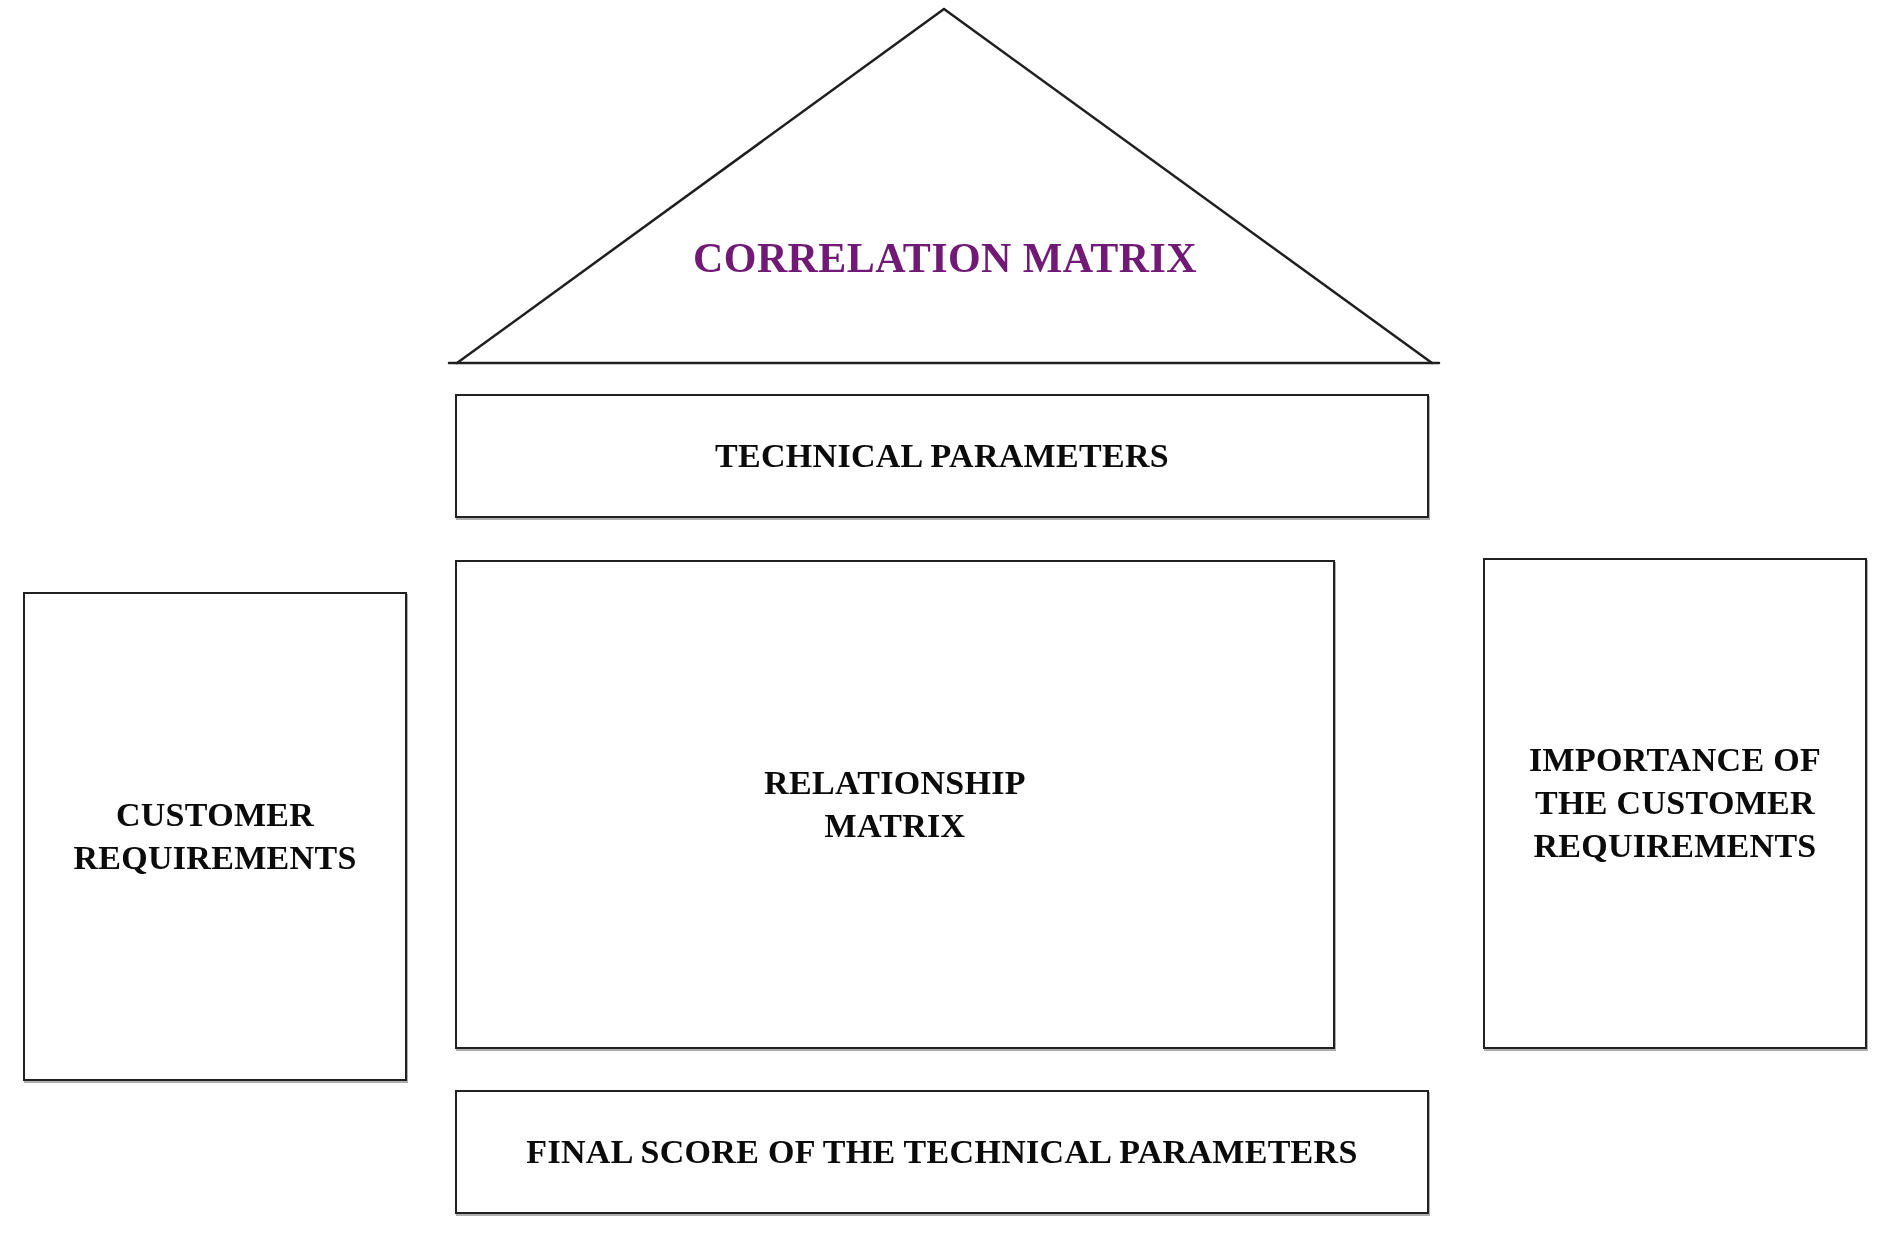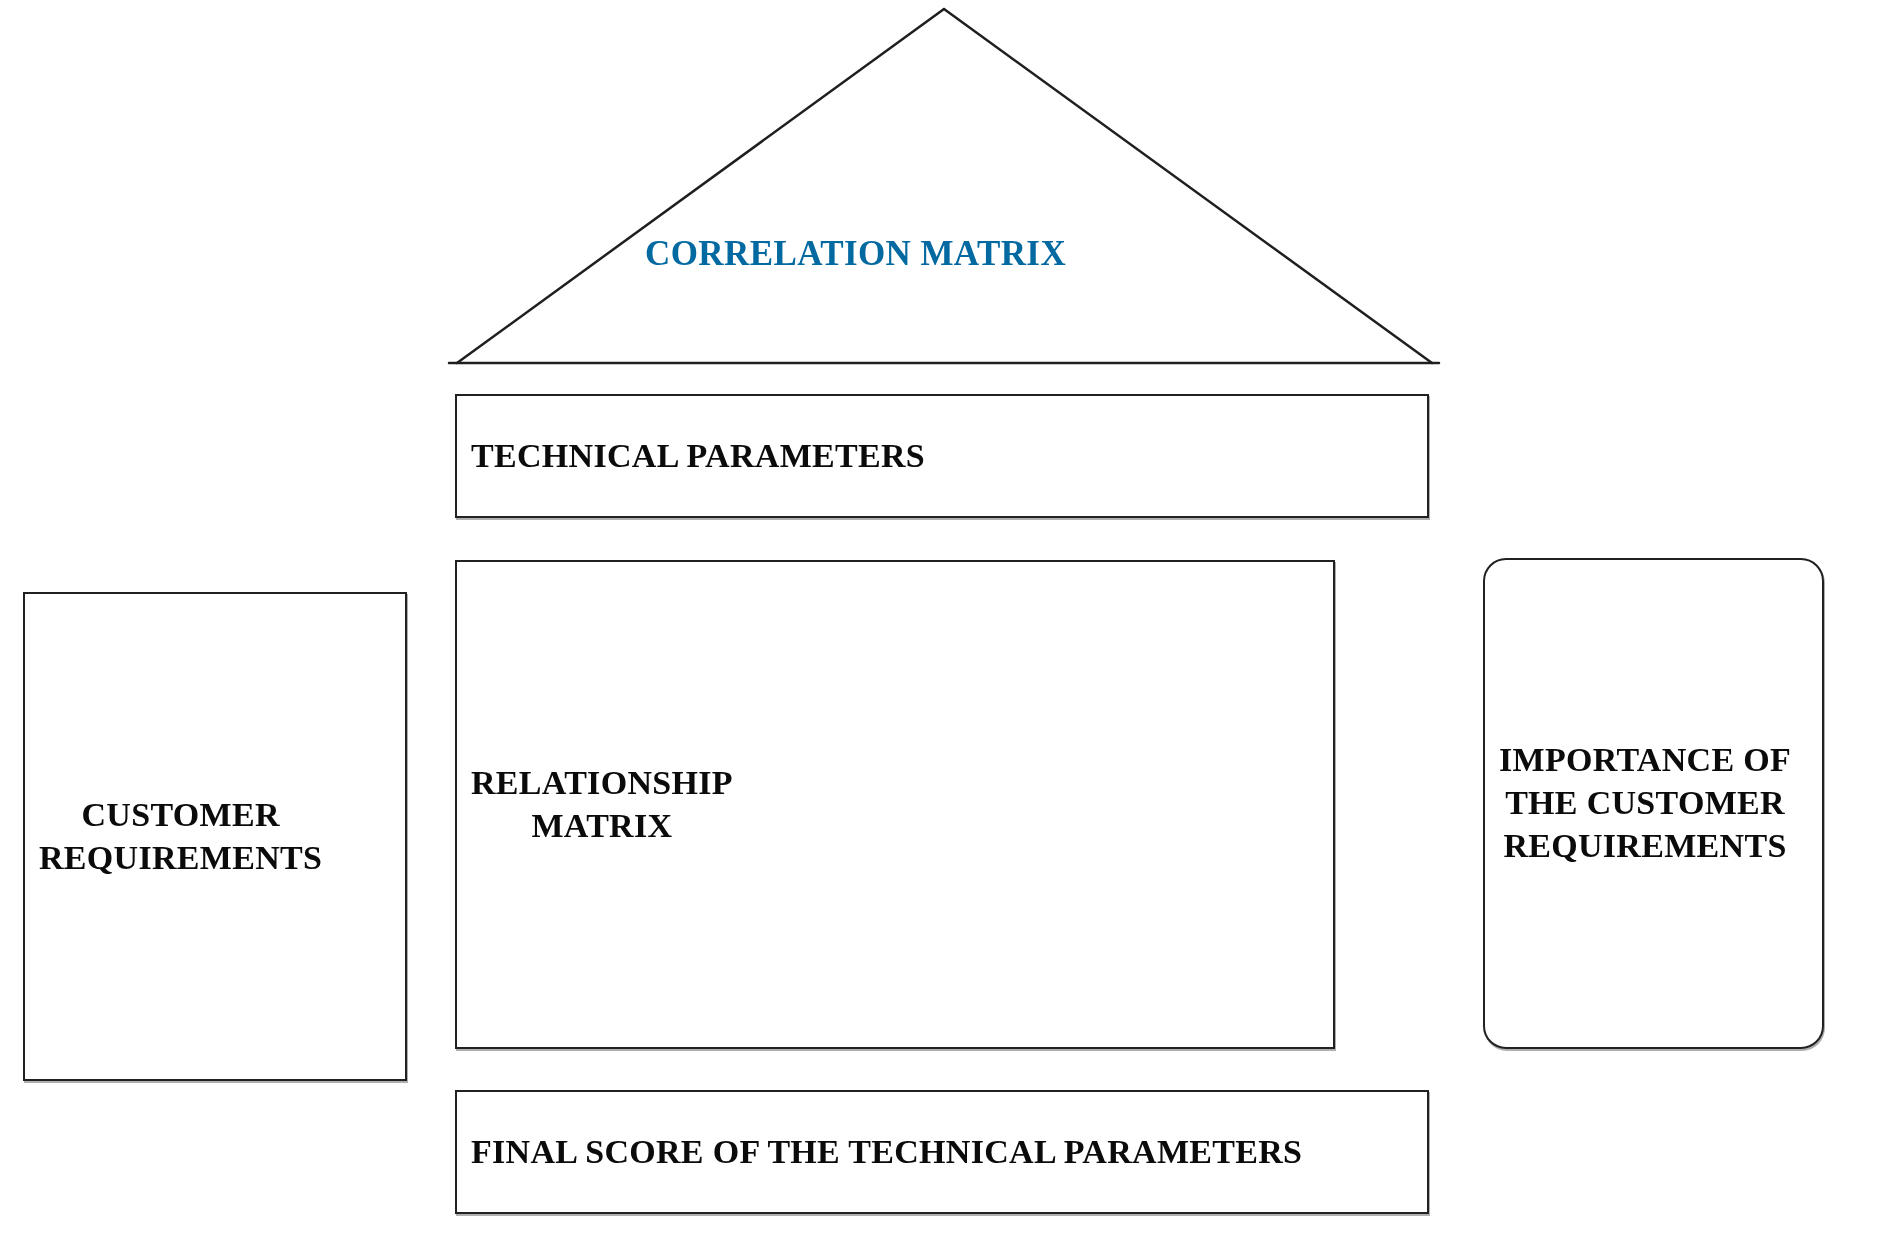--- a/index.html
+++ b/index.html
@@ -27,11 +27,11 @@
     left: 645px;
     top: 234px;
     width: 600px;
-    text-align: left;
+    text-align: center;
     font-weight: 700;
-    font-size: 35px;
+    font-size: 42px;
     letter-spacing: 0.4px;
-    color: #0369a1;
+    color: #701a75;
   }
   .qfd-box {
     position: absolute;

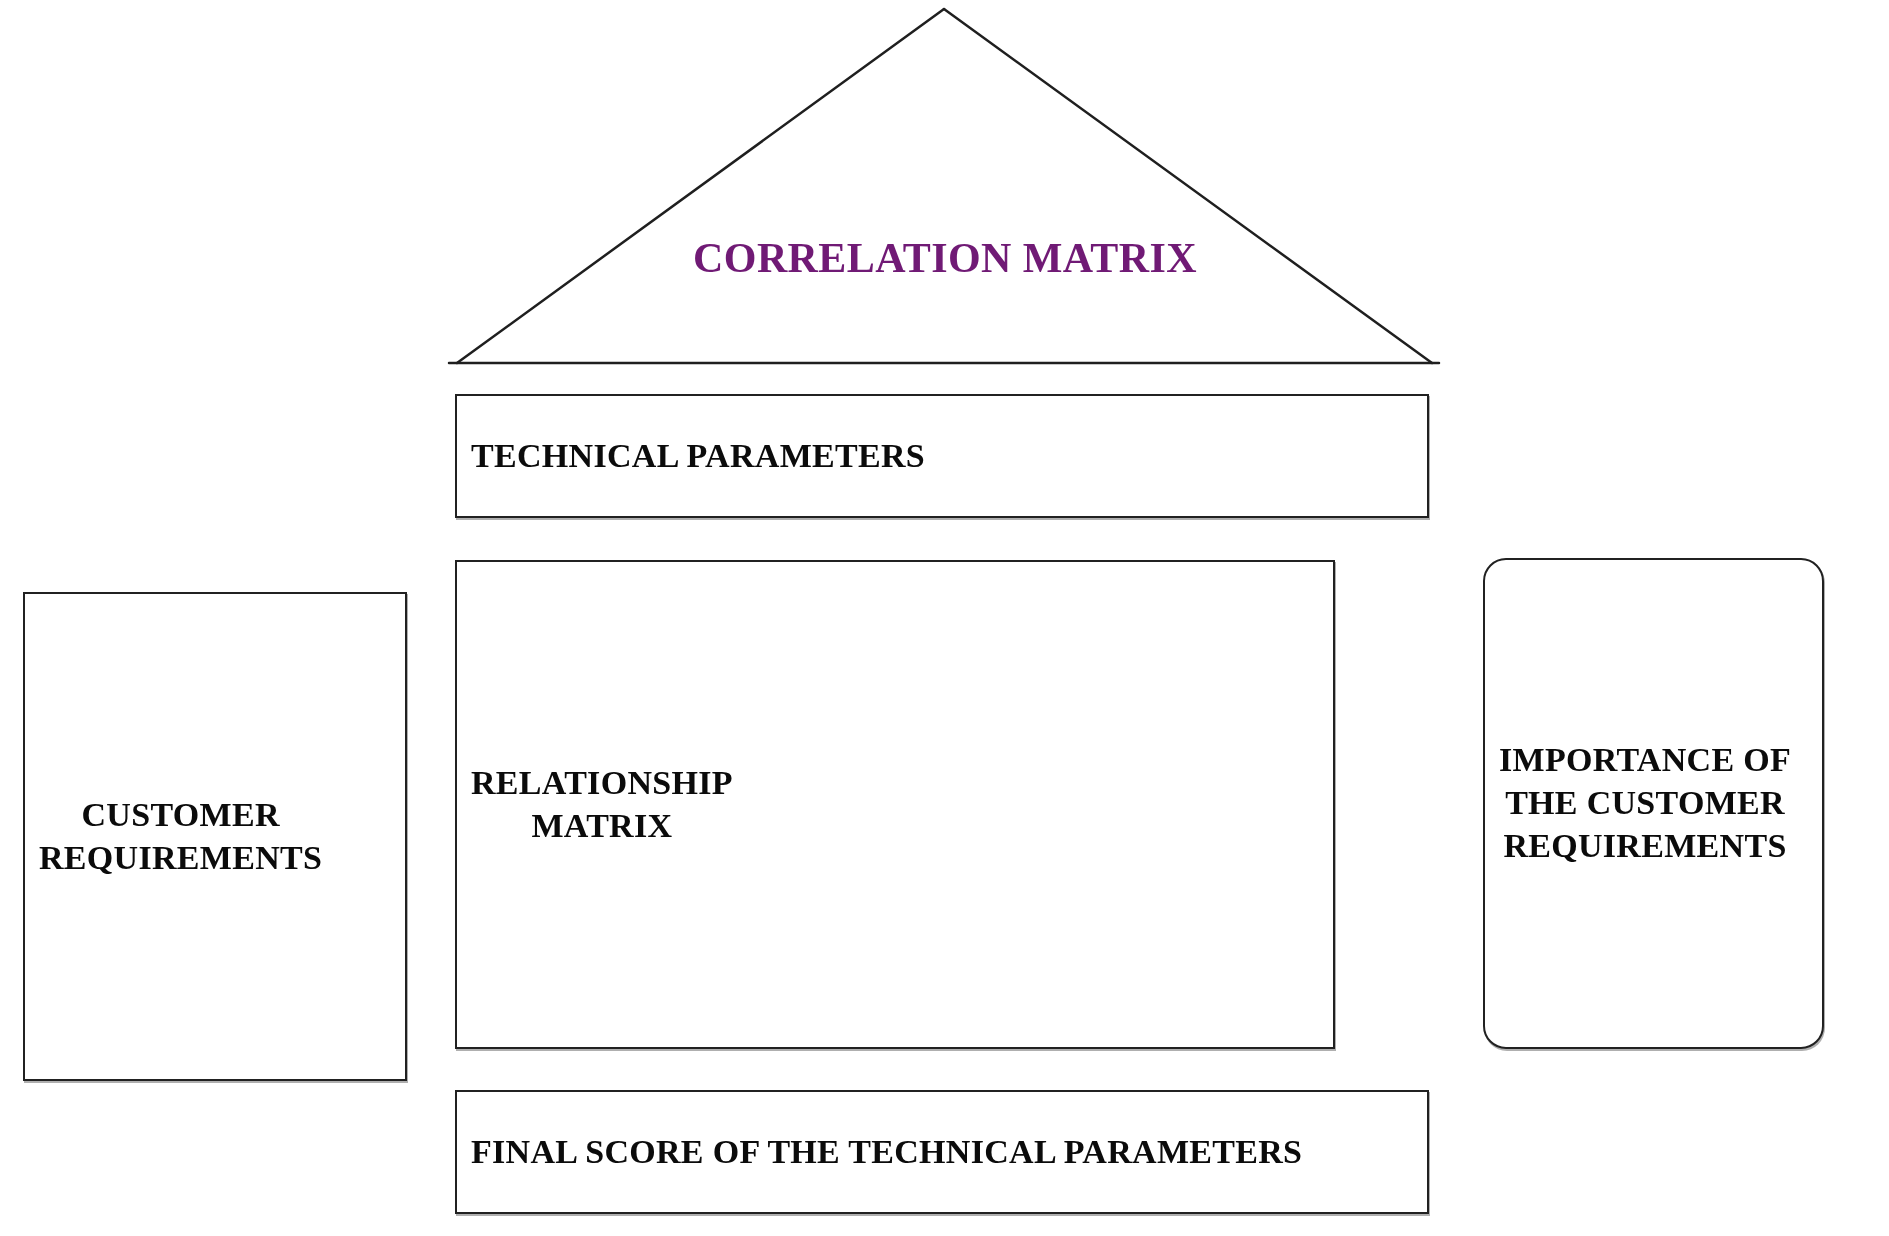--- a/index.html
+++ b/index.html
@@ -41,7 +41,7 @@
     box-shadow: 1px 2px 0 rgba(110,110,110,0.55);
     display: flex;
     align-items: center;
-    justify-content: flex-start;
+    justify-content: center;
   }
   .qfd-box .label {
     font-weight: 700;

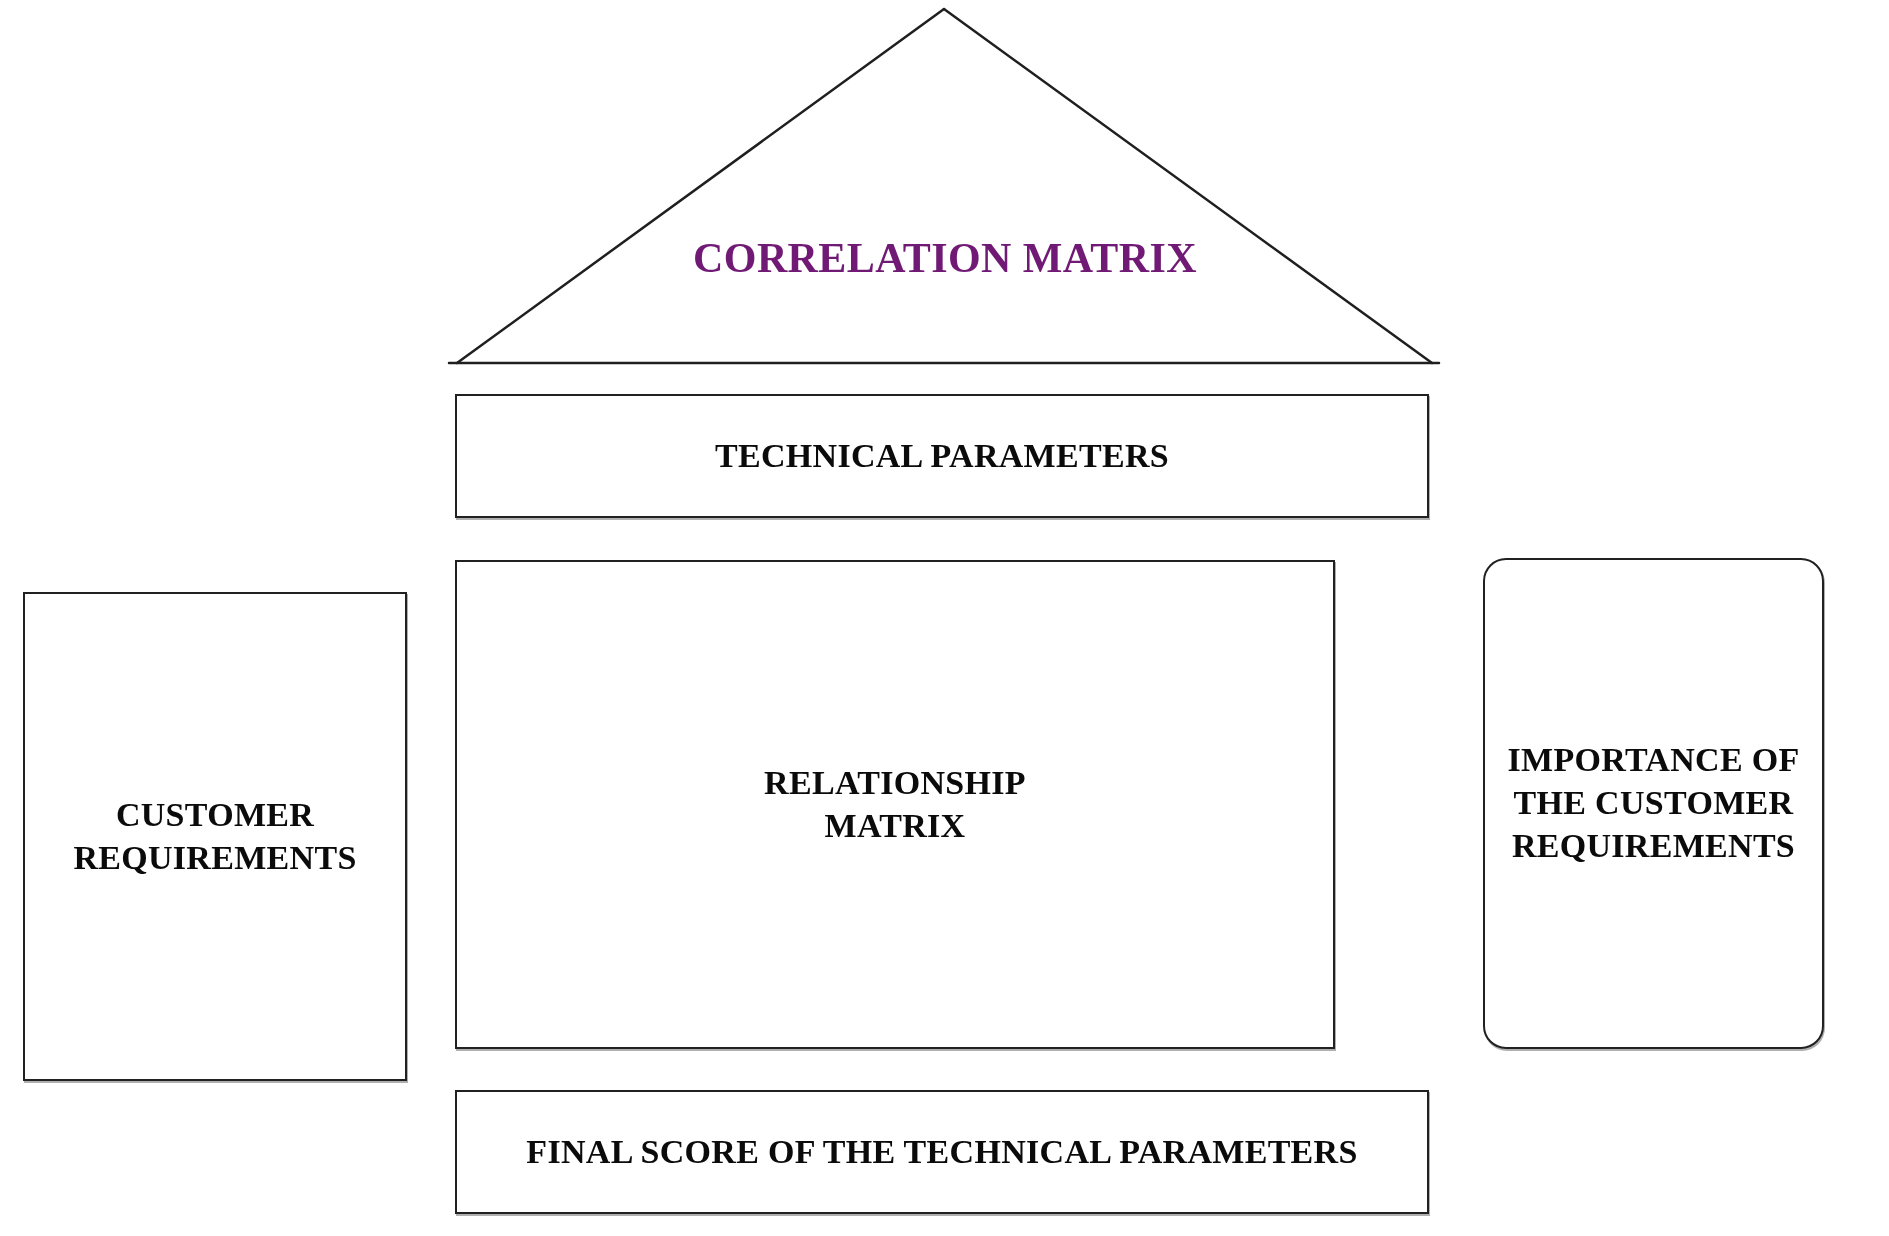--- a/index.html
+++ b/index.html
@@ -63,7 +63,7 @@
     left: 455px; top: 560px; width: 880px; height: 489px;
   }
   .box-importance {
-    left: 1483px; top: 558px; width: 341px; height: 491px; border-radius: 23px;
+    left: 1483px; top: 558px; width: 384px; height: 491px;
   }
   .box-final-score {
     left: 455px; top: 1090px; width: 974px; height: 124px;

